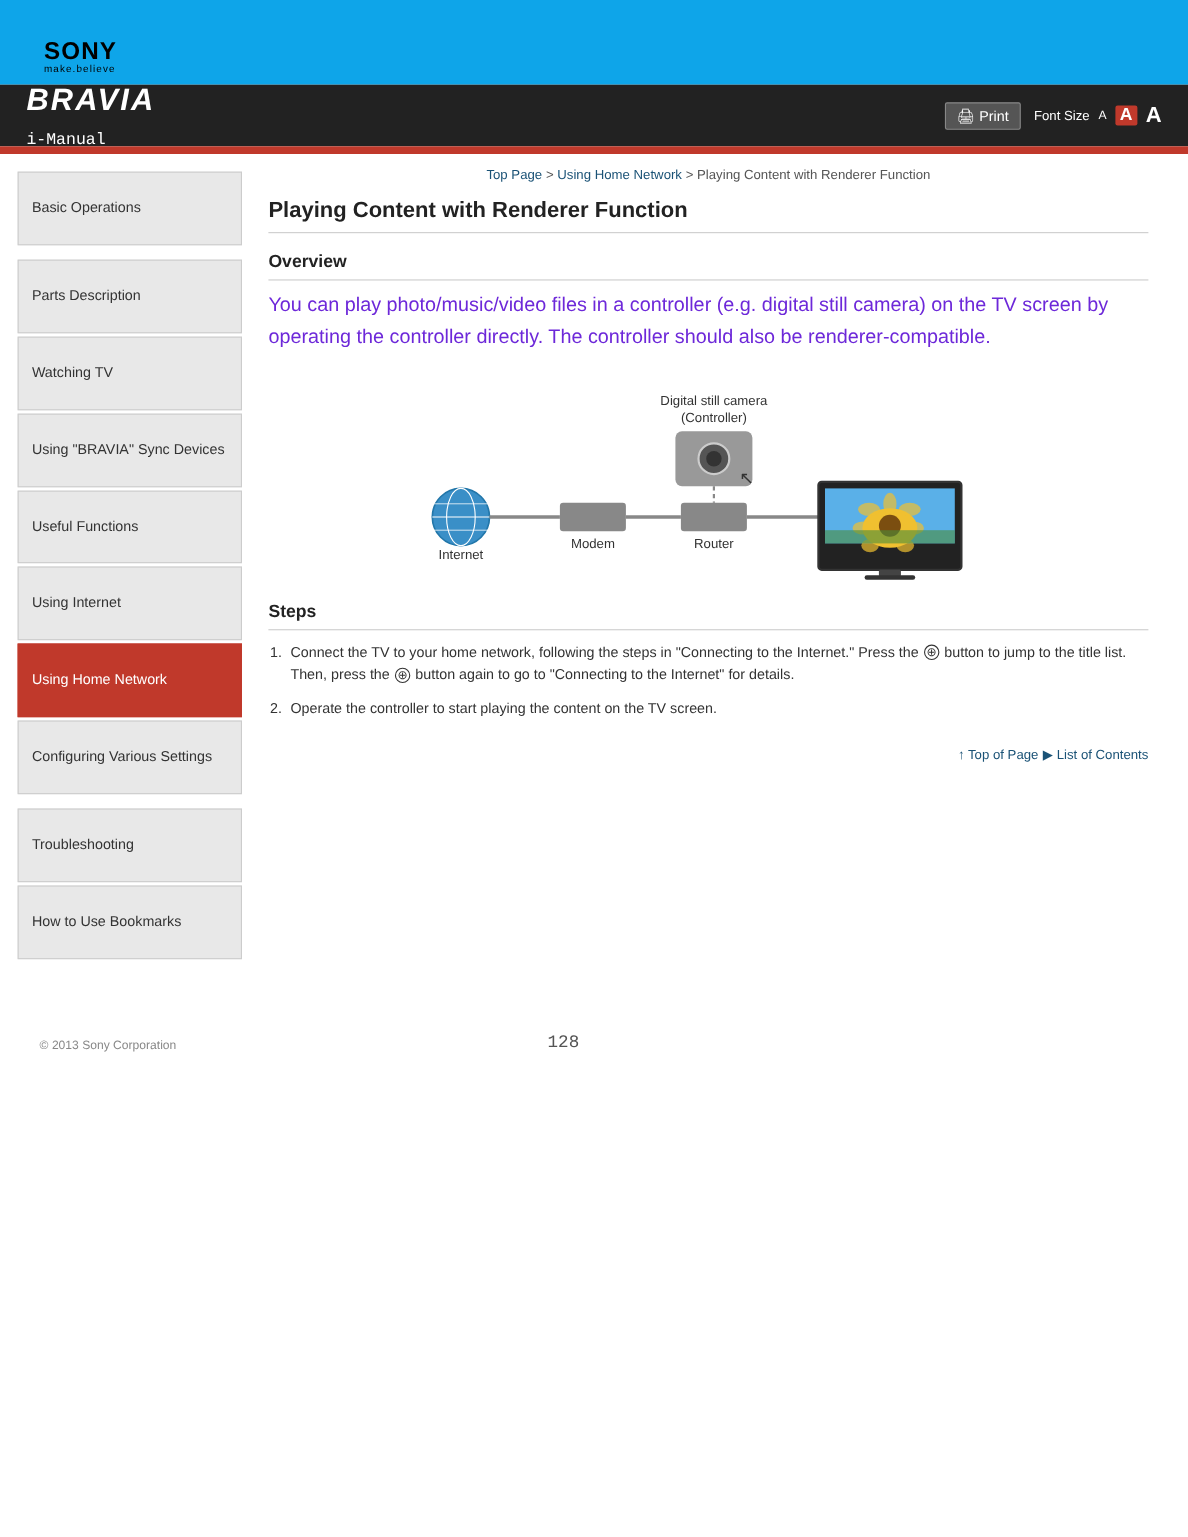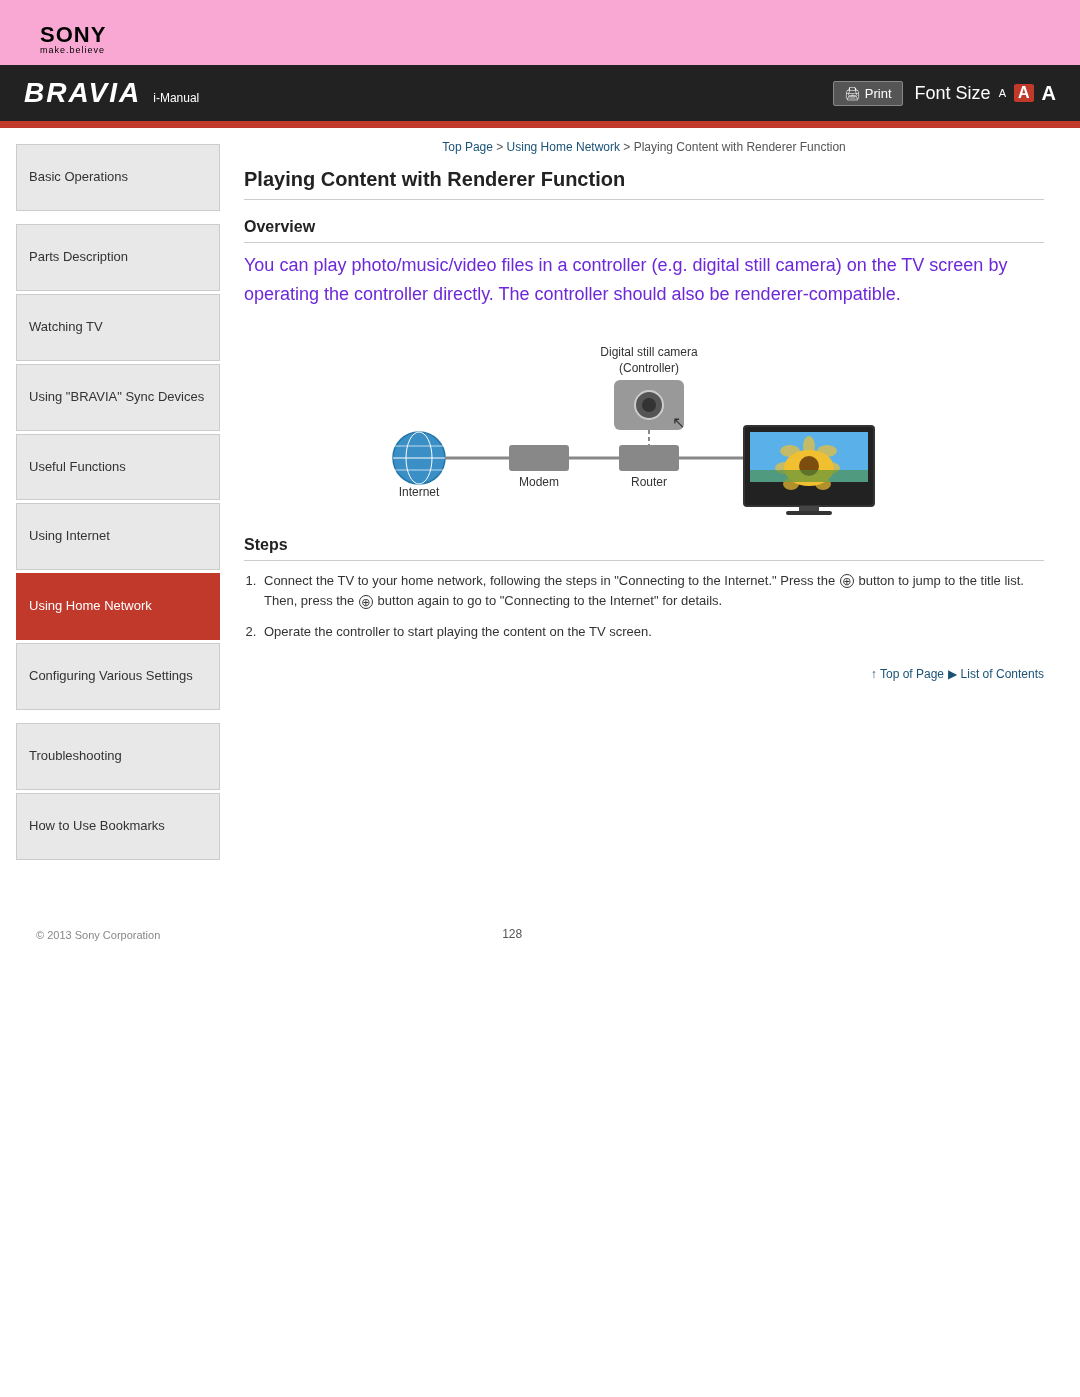--- a/index.html
+++ b/index.html
@@ -14,8 +14,8 @@
 
     
     .sony-header {
-      padding: 24px 40px 10px 40px;
-      background: #f9a8d4;
+      padding: 36px 40px 10px 40px;
+      background: #0ea5e9;
     }
     .sony-logo {
       display: flex;

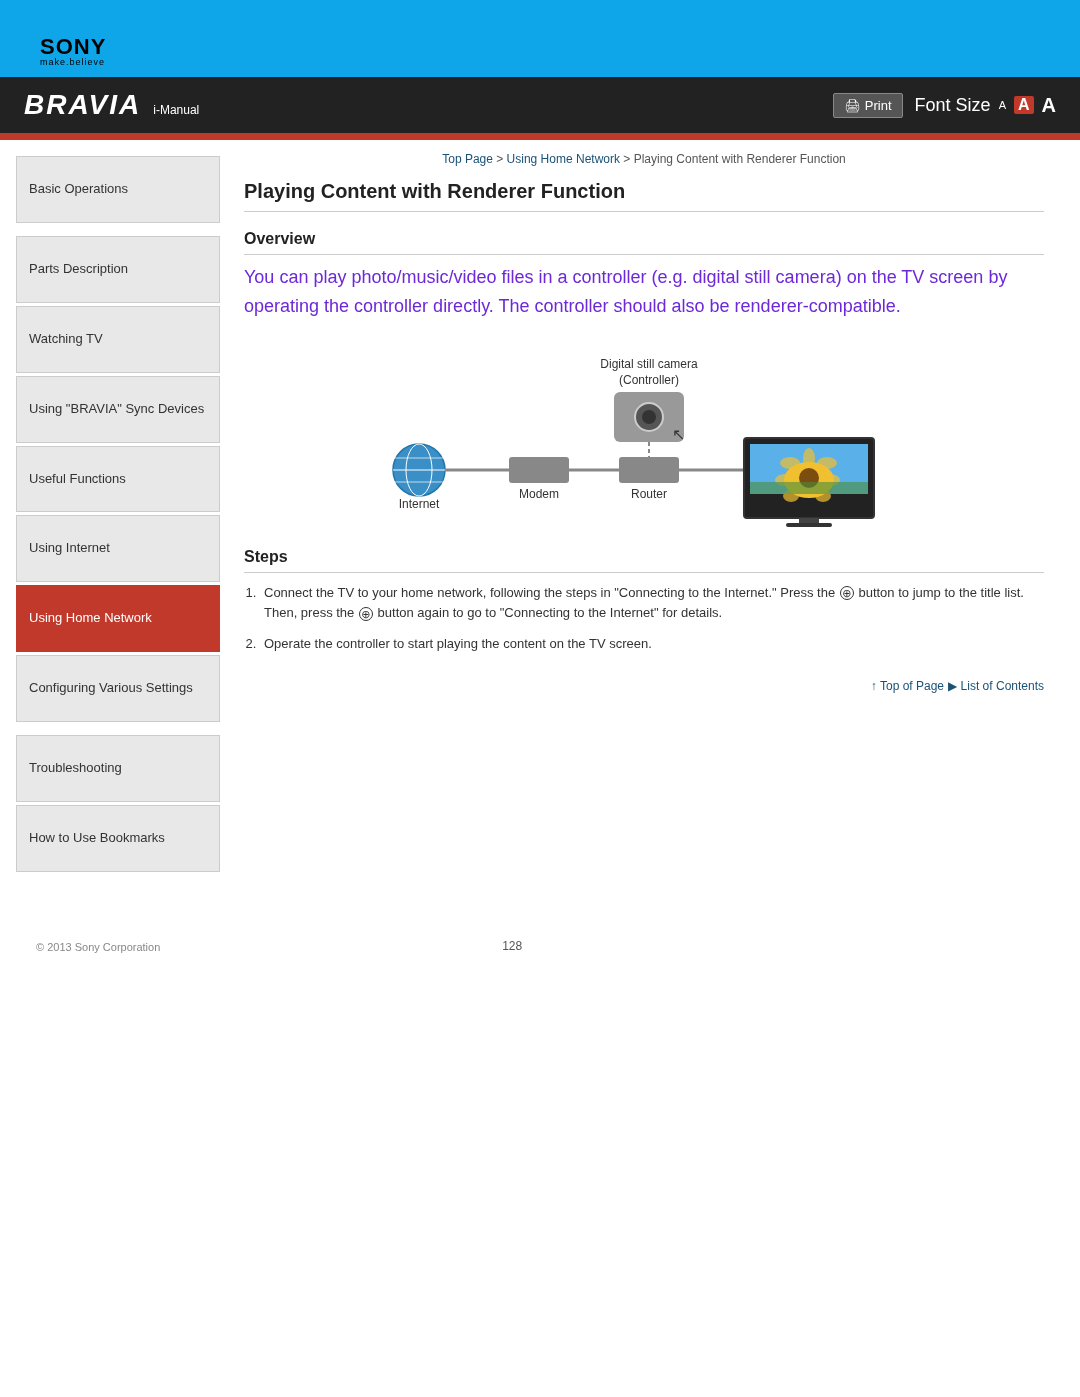--- a/index.html
+++ b/index.html
@@ -47,6 +47,7 @@
       display: flex;
       align-items: baseline;
       gap: 12px;
+      flex-direction: column;
     }
     .bravia-title {
       font-size: 28px;

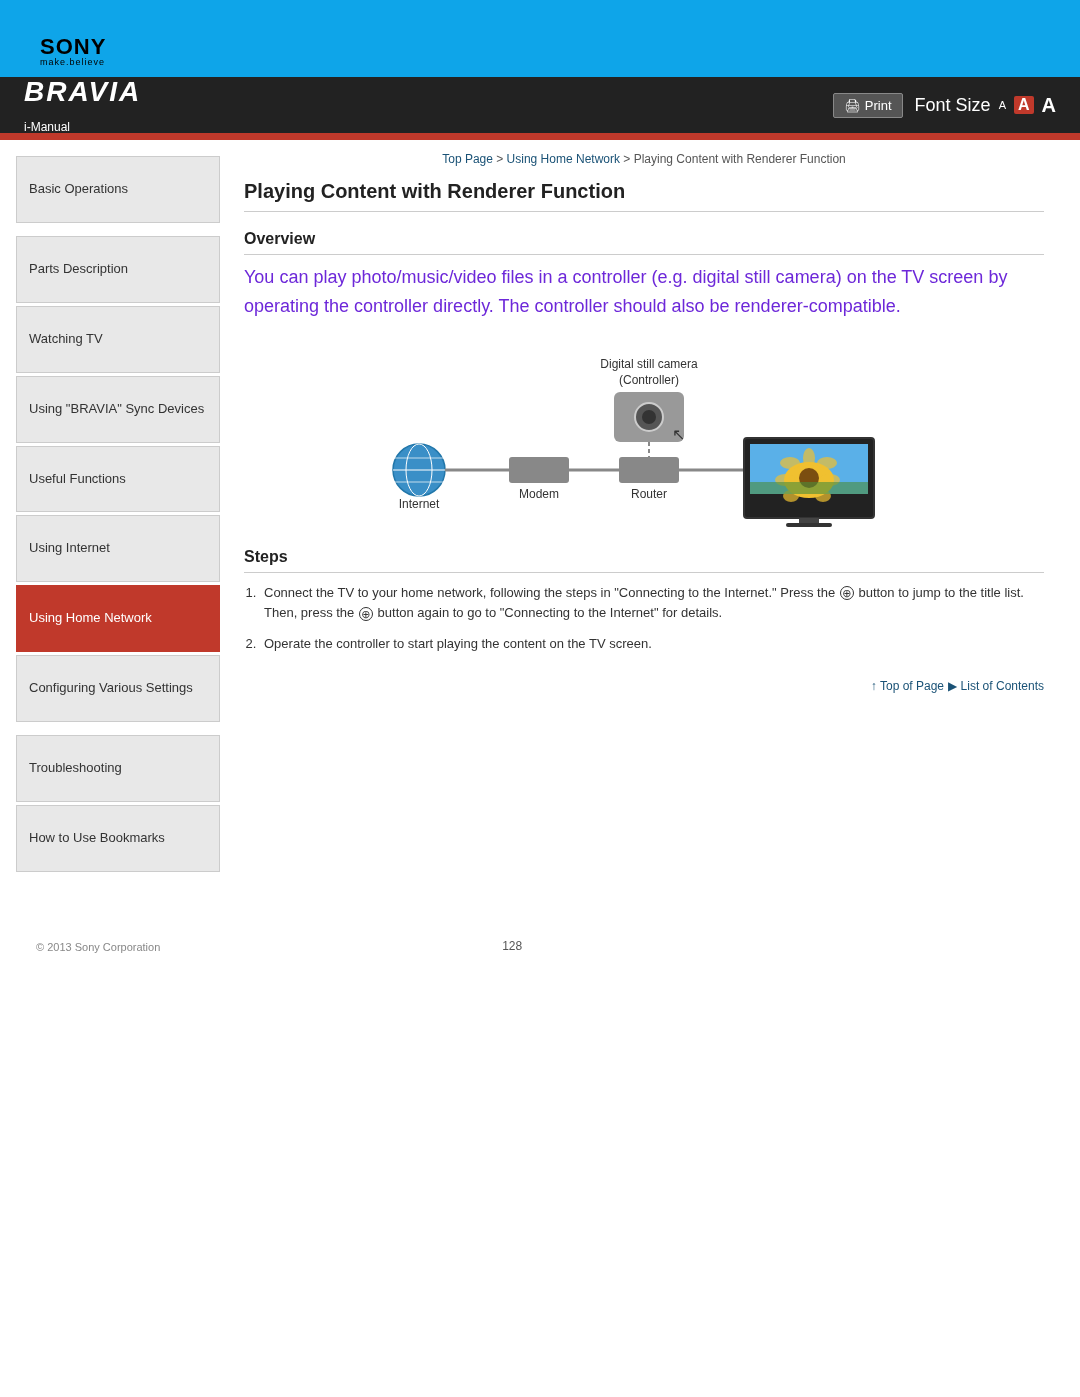--- a/index.html
+++ b/index.html
@@ -83,7 +83,7 @@
     }
     .font-size-label {
       color: #fff;
-      font-size: 18px;
+      font-size: 12px;
       margin-left: 4px;
     }
     .font-btn {

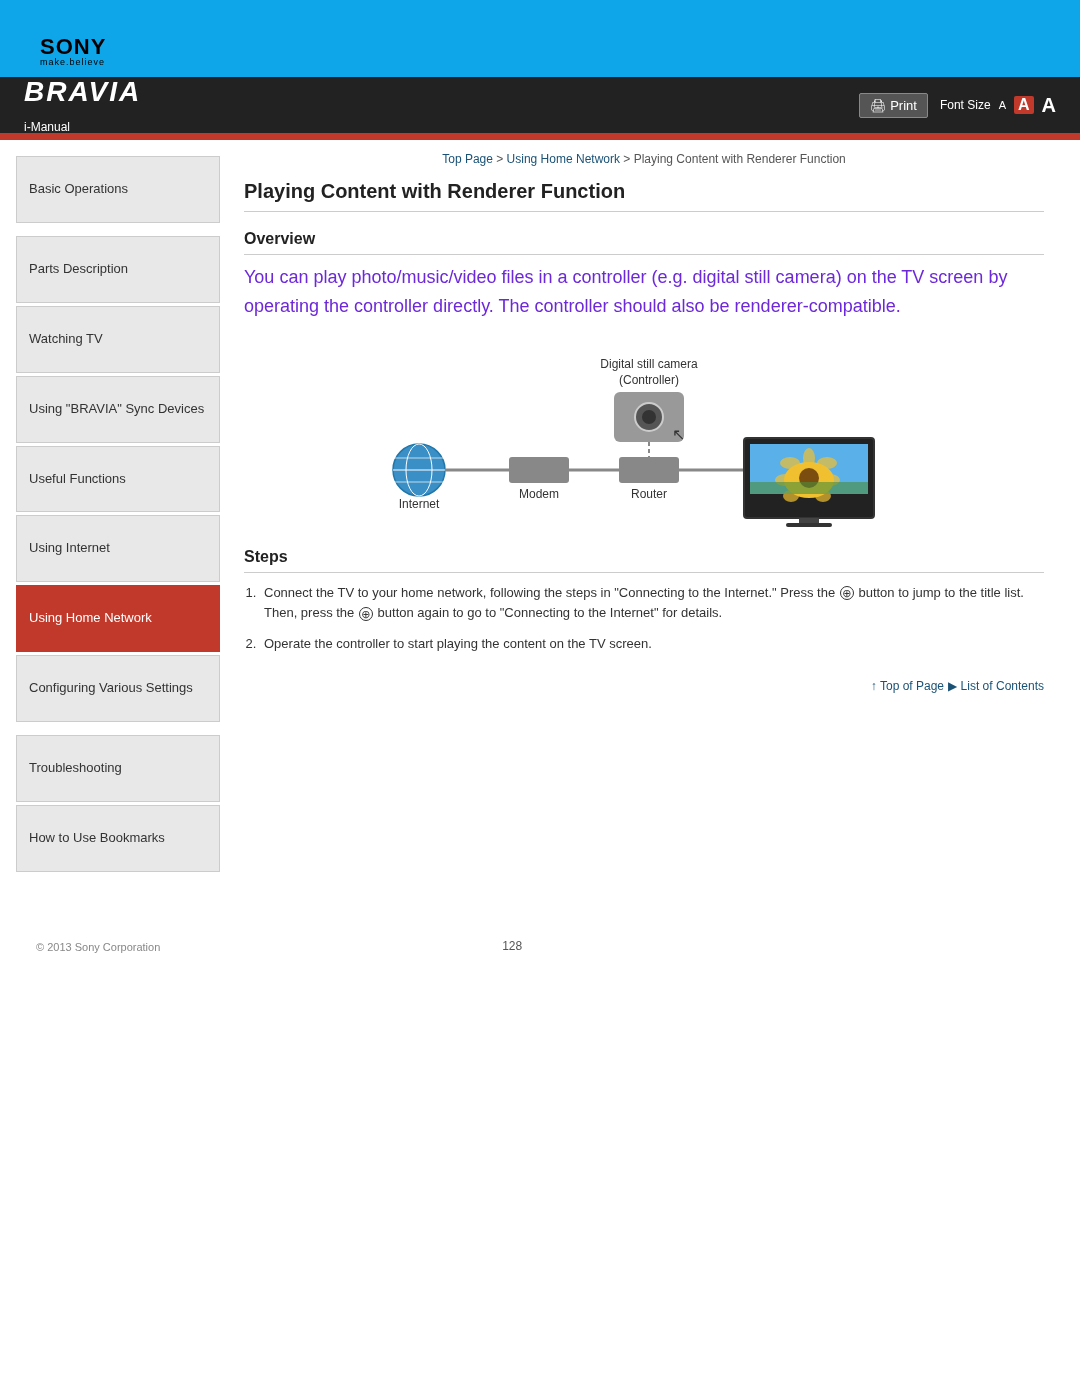--- a/index.html
+++ b/index.html
@@ -58,8 +58,9 @@
     }
     .bravia-subtitle {
       color: #fff;
-      font-size: 12px;
+      font-size: 15px;
       font-weight: normal;
+      font-family: Liberation Mono, monospace;
     }
     .bravia-right {
       display: flex;

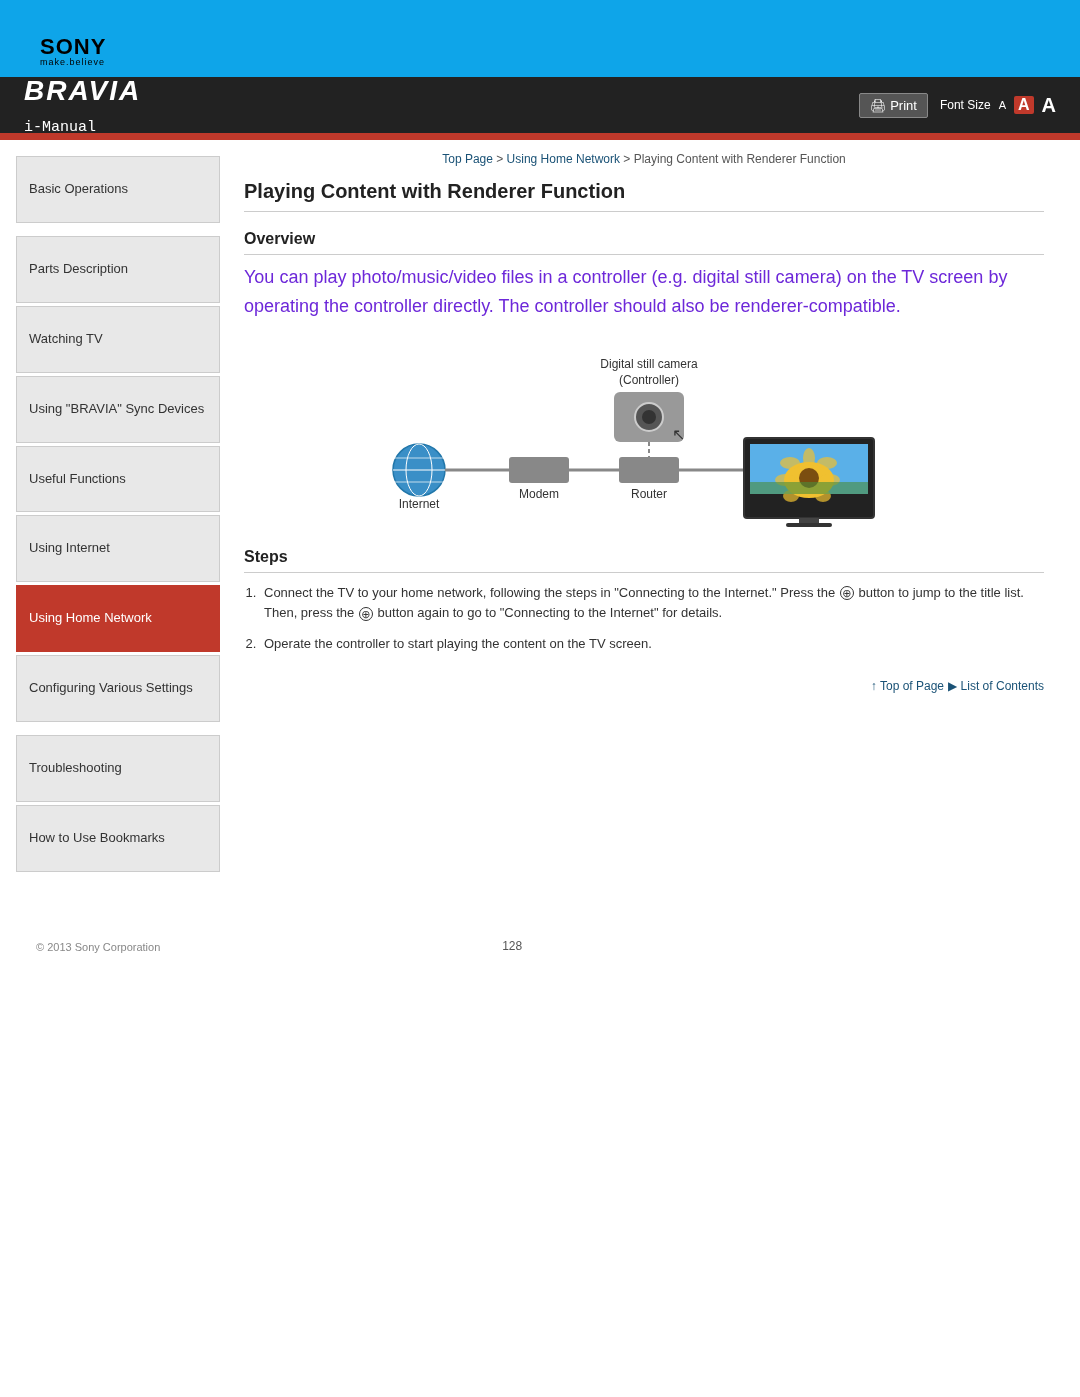--- a/index.html
+++ b/index.html
@@ -239,10 +239,11 @@
       color: #888;
     }
     .page-number {
-      font-size: 12px;
+      font-size: 16px;
       color: #555;
       text-align: center;
       flex: 1;
+      font-family: Liberation Mono, monospace;
     }
 
     

